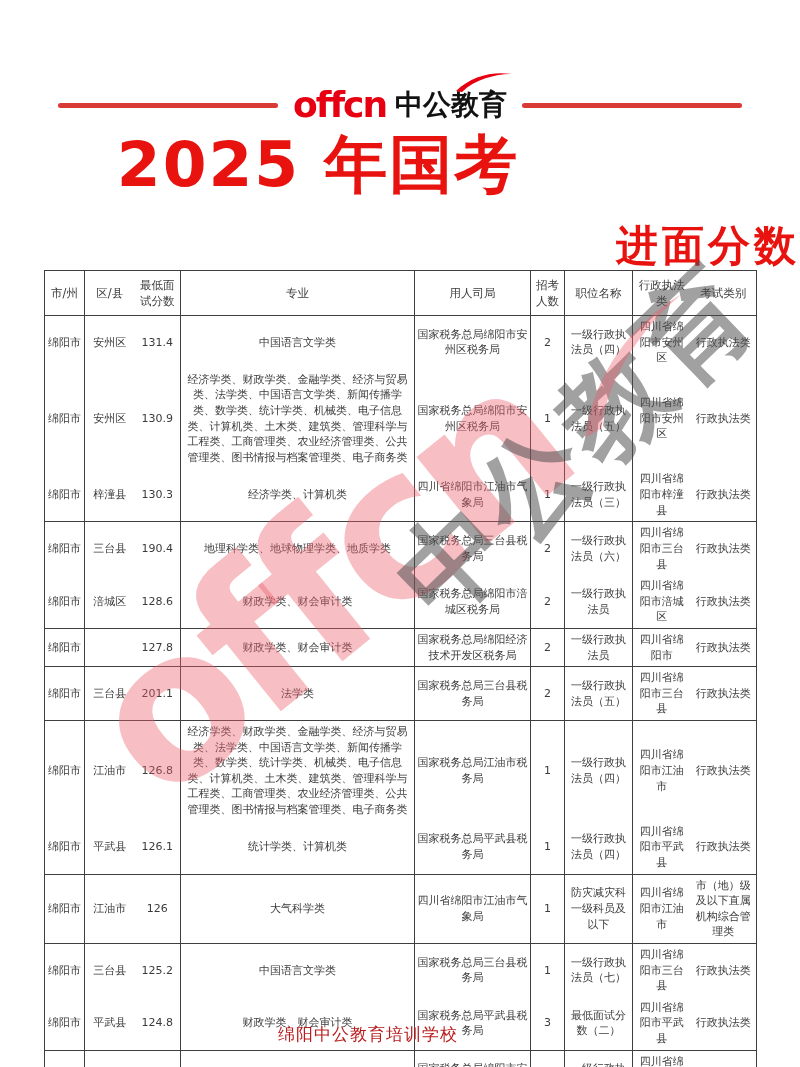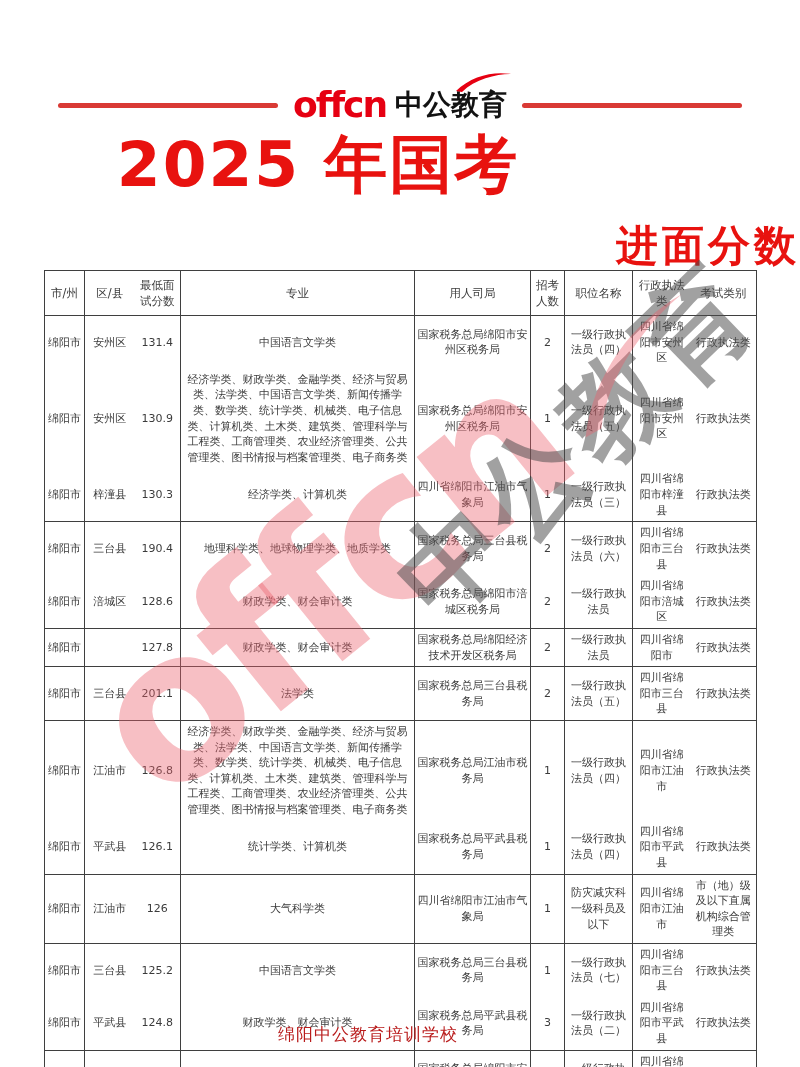--- a/index.html
+++ b/index.html
@@ -247,7 +247,7 @@
           <td class="bl">财政学类、财会审计类</td>
           <td class="bl">国家税务总局平武县税务局</td>
           <td class="bl">3</td>
-          <td class="bl">一级行政执法员（二）</td>
+          <td class="bl">最低面试分数（二）</td>
           <td class="bl">四川省绵阳市平武县</td>
           <td>行政执法类</td>
         </tr>

